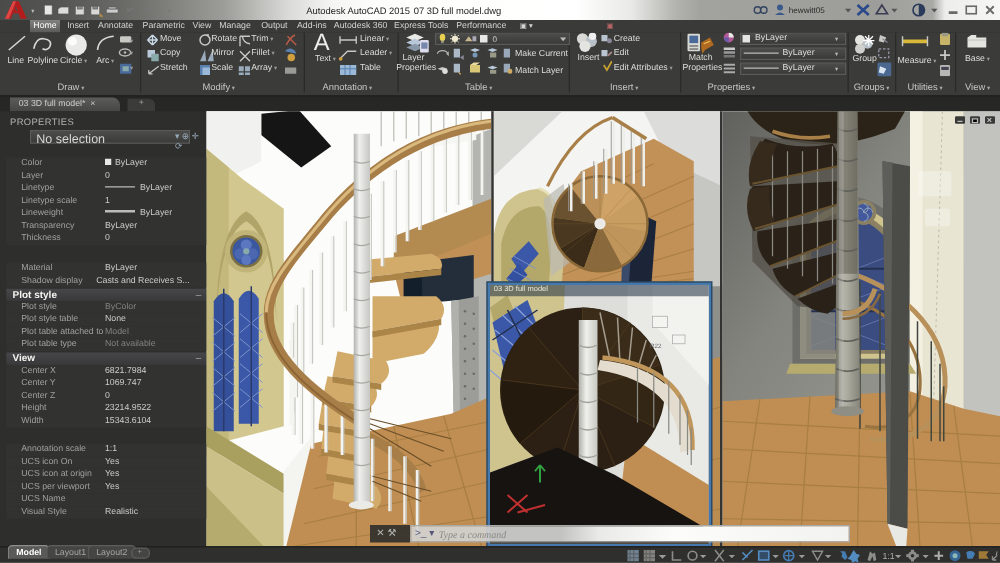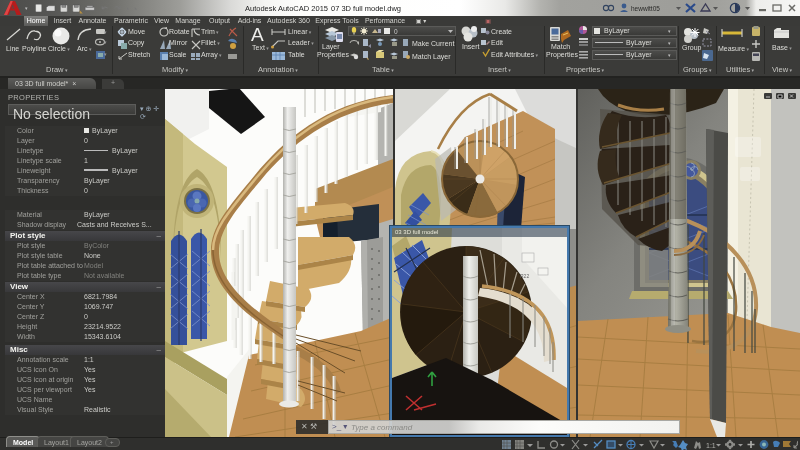--- a/index.html
+++ b/index.html
@@ -40,7 +40,7 @@
 
 #palette { position:absolute; left:0; top:89px; width:165px; height:348px; background:#2e2e2c; }
 #palette .hdrttl { position:absolute; left:8px; top:4px; font-size:7.5px; color:#b5b5b1; letter-spacing:.3px; }
-#noselect { position:absolute; left:8px; top:15px; width:128px; height:11px; background:linear-gradient(180deg,#4c4c4a,#3b3b39); border:1px solid #5c5c5a; color:#d6d6d2; font-size:14px; padding:1px 0 0 4px; }
+#noselect { position:absolute; left:24px; top:15px; width:128px; height:11px; background:linear-gradient(180deg,#4c4c4a,#3b3b39); border:1px solid #5c5c5a; color:#d6d6d2; font-size:10px; padding:1px 0 0 4px; }
 #nsbtns { position:absolute; left:140px; top:16px; font-size:7px; color:#9ab; }
 .sect { position:absolute; left:5px; width:160px; height:10px; background:linear-gradient(180deg,#47474a,#38383a); color:#f4f4f0; font-size:8px; font-weight:bold; padding:0 0 0 5px; line-height:10px; }
 .sect:after { content:"–"; position:absolute; right:4px; color:#aaa; font-weight:normal; }

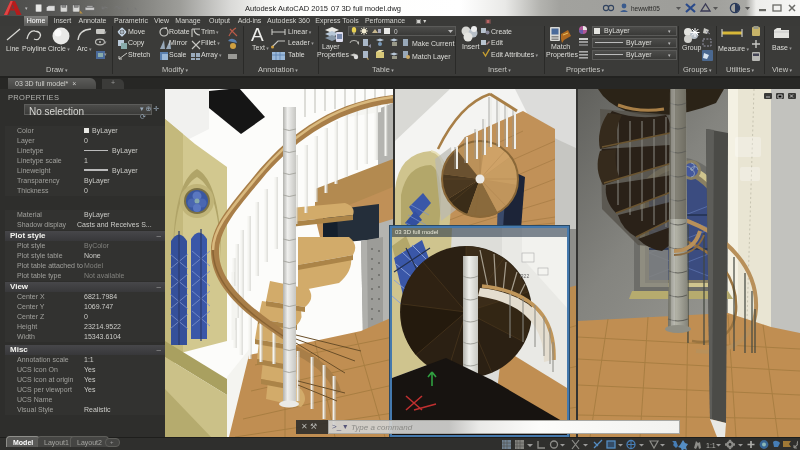--- a/index.html
+++ b/index.html
@@ -793,7 +793,6 @@
         <span class="lab">Width</span>
         <span class="val">15343.6104</span>
       </div>
-    <div class="sect" style="top:256px">Misc</div>
     <div class="prow" style="top:266px">
         <span class="lab">Annotation scale</span>
         <span class="val">1:1</span>

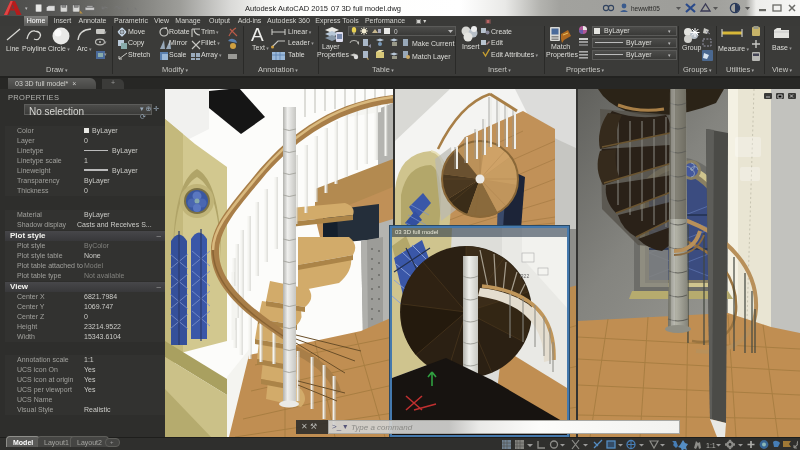--- a/index.html
+++ b/index.html
@@ -56,7 +56,7 @@
 
 #cmdbar { position:absolute; left:296px; top:420px; width:384px; height:14px; }
 #cmdgrip { position:absolute; left:0; top:0; width:32px; height:14px; background:rgba(45,45,43,.9); color:#b5b5b1; font-size:8px; padding:2px 0 0 5px; }
-#cmdinput { position:absolute; left:32px; top:0; width:352px; height:14px; background:linear-gradient(90deg, rgba(210,210,208,.92) 0 120px, rgba(245,245,243,.95) 150px, #fcfcfa 60%, #f2f2f0); border:1px solid #a8a8a4; color:#8a8a86; font-size:8px; font-style:italic; padding:2px 0 0 22px; }
+#cmdinput { position:absolute; left:32px; top:0; width:352px; height:14px; background:linear-gradient(90deg, rgba(210,210,208,.92) 0 120px, rgba(245,245,243,.95) 150px, #fcfcfa 60%, #f2f2f0); border:1px solid #a8a8a4; color:#8a8a86; font-size:8px; font-style:italic; padding:2px 0 0 22px;font-family:Liberation Serif, serif; }
 #cmdicon { position:absolute; left:36px; top:2px; font-size:8px; font-style:normal; color:#557; }
 
 

